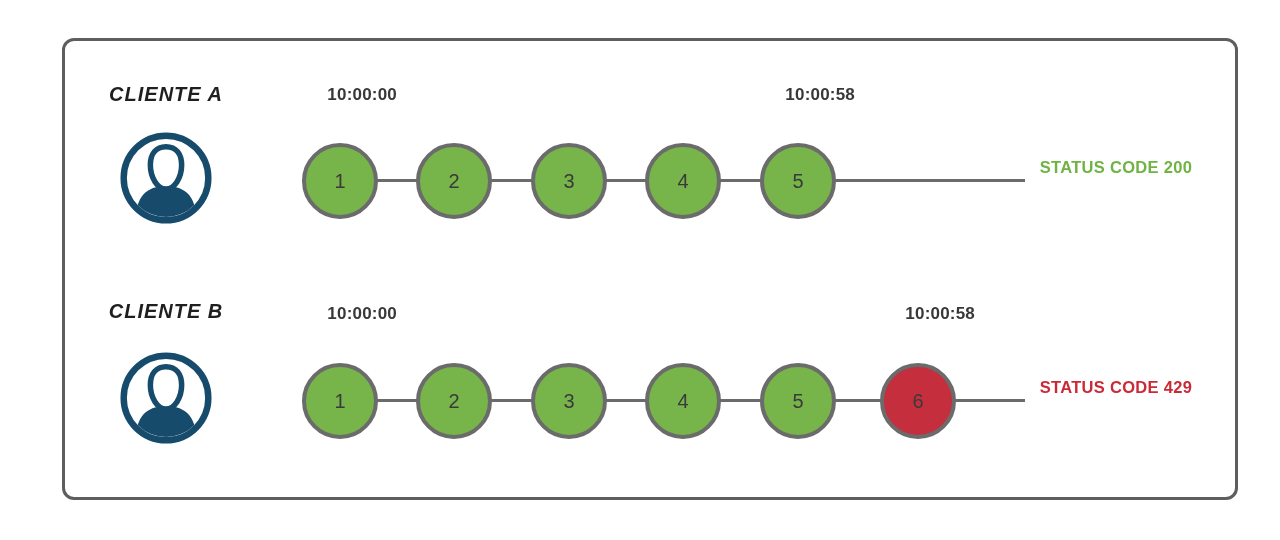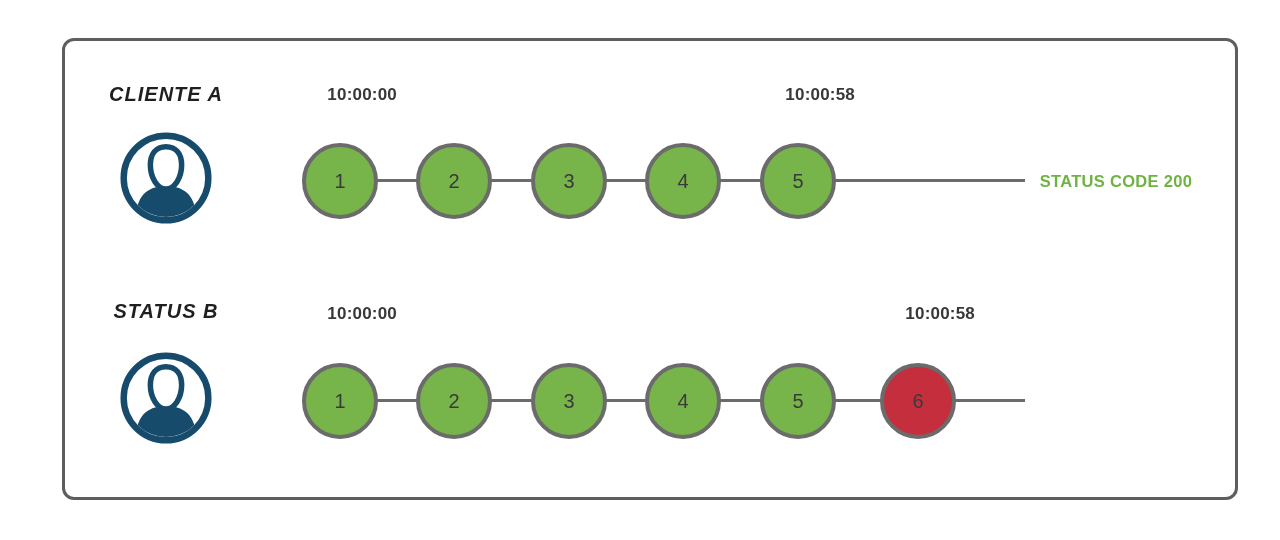--- a/index.html
+++ b/index.html
@@ -61,7 +61,7 @@
     position: absolute; left: 1002px; width: 228px; text-align: center;
     font-weight: 700; letter-spacing: 0.3px;
   }
-  .row-a .status { top: 156px; color: var(--green-text, #6fb342); margin-top: 14px; }
+  .row-a .status { top: 156px; color: var(--green-text, #6fb342); }
   .row-b .status { top: 376px; color: var(--red-text, #cc2936); }
   .status .line1 { font-size: 16.5px; line-height: 23px; }
   .status .line2 { font-size: 15.5px; line-height: 21px; }

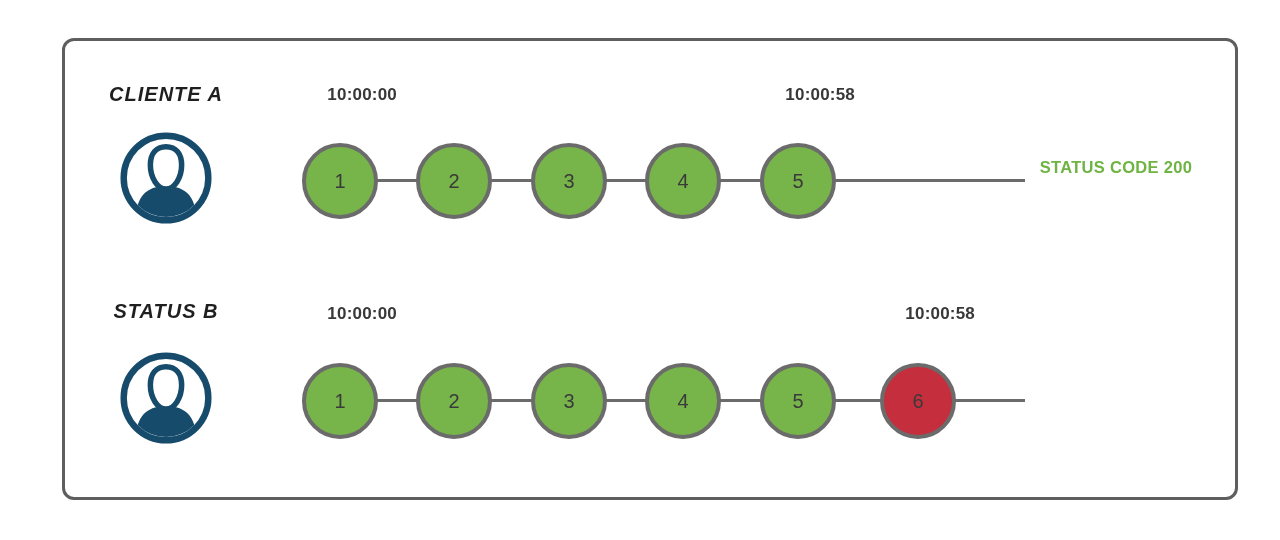--- a/index.html
+++ b/index.html
@@ -107,7 +107,7 @@
   </section>
 
   <section class="row-b">
-    <div class="client-label">STATUS B</div>
+    <div class="client-label">CLIENTE B</div>
 
     <div class="avatar">
       <svg viewBox="0 0 100 100" aria-hidden="true">

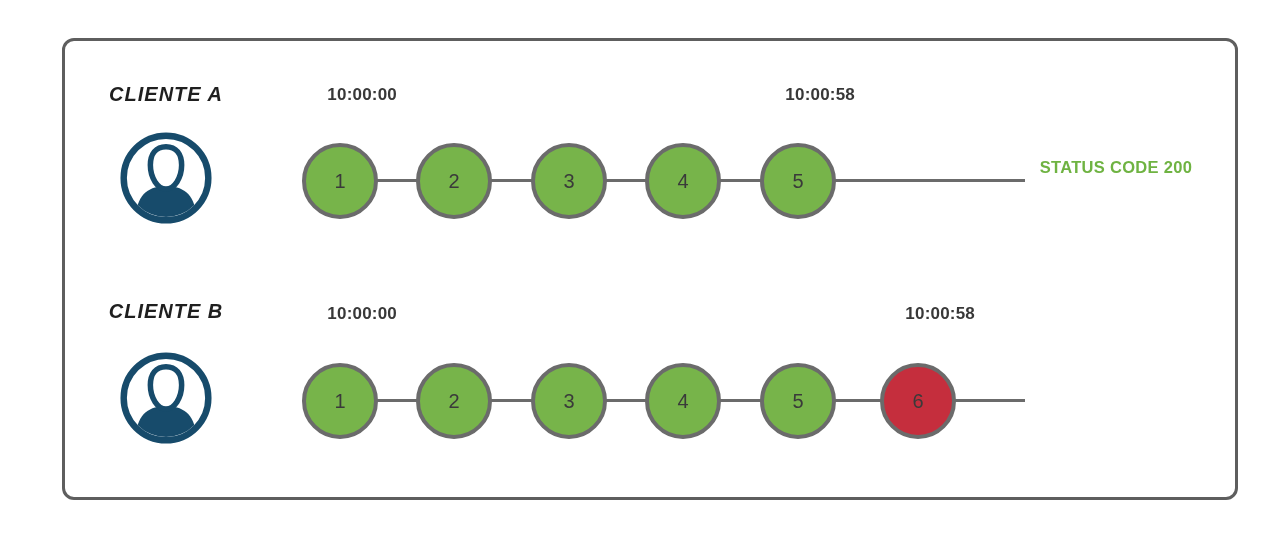--- a/index.html
+++ b/index.html
@@ -137,6 +137,7 @@
     <div class="node blocked n6">6</div>
 
     <div class="status">
+      <div class="line1">STATUS CODE 429</div>
     </div>
   </section>
 </div>

